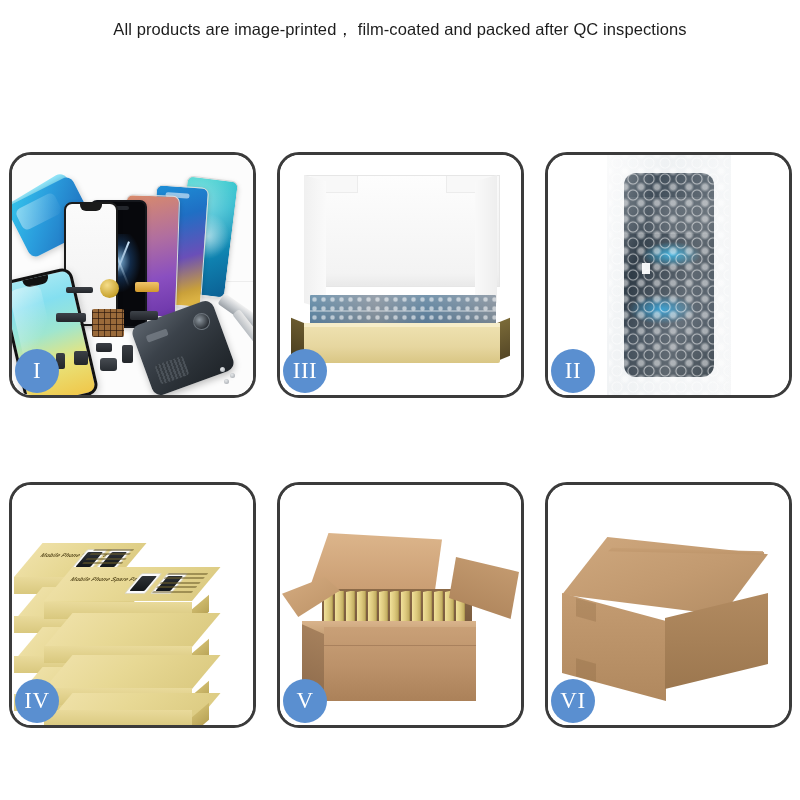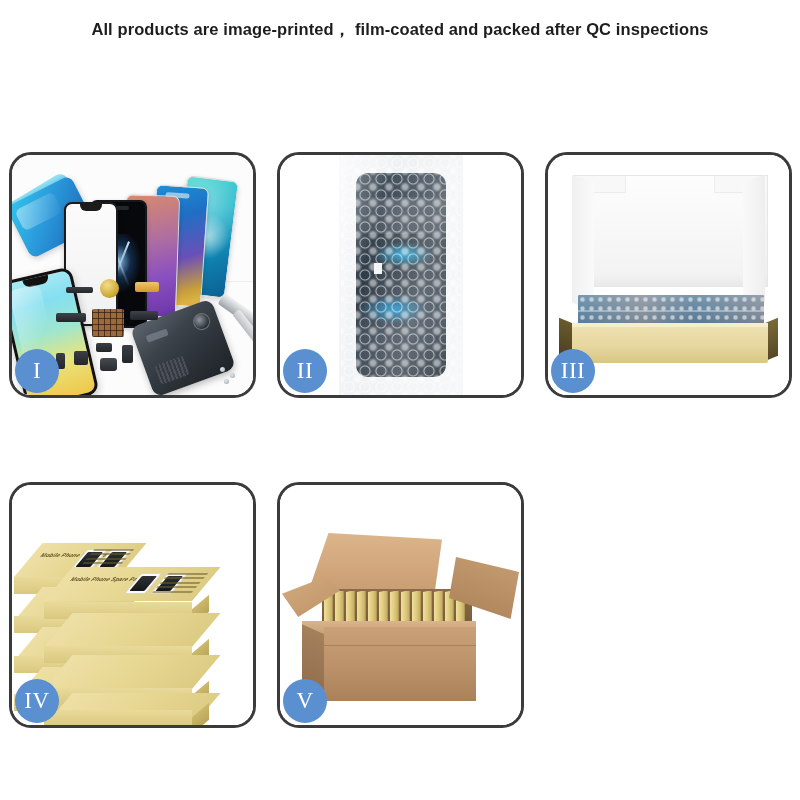--- a/index.html
+++ b/index.html
@@ -21,7 +21,7 @@
     font-family: "Liberation Sans", sans-serif;
   }
   .subtitle {
-    font-size: 16.5px; font-weight: 700; color: #1d1d1d;
+    font-size: 16.5px; font-weight: 400; color: #1d1d1d;
     padding-top: 19px; letter-spacing: 0.1px;
   }
 

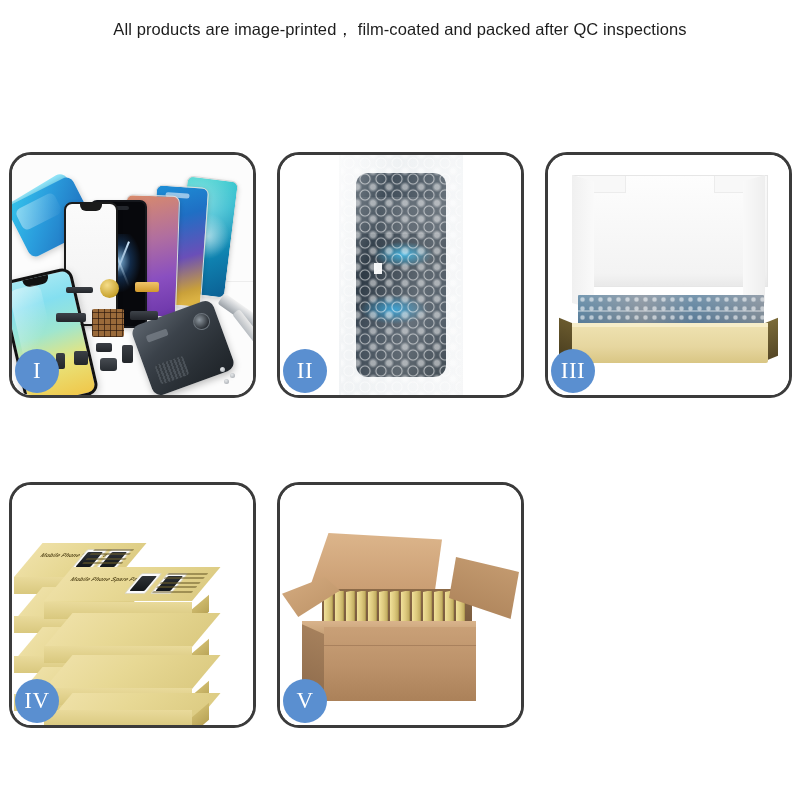--- a/index.html
+++ b/index.html
@@ -460,24 +460,6 @@
 
     <div class="panel">
       <div class="panel-inner">
-        <div class="scene-bubble">
-          <div class="bw-outer"></div>
-          <div class="bw-panel">
-            <div class="stripe" style="top:12%;"></div>
-            <div class="blue1"></div>
-            <div class="blue2"></div>
-            <div class="lbl"></div>
-          </div>
-          <div class="bw-bubbles"></div>
-          <div class="bw-bubbles2"></div>
-          <div class="bw-sheen"></div>
-        </div>
-      </div>
-      <div class="badge">II</div>
-    </div>
-
-    <div class="panel">
-      <div class="panel-inner">
         <div class="scene-box3">
           <div class="b3-lidback"></div>
           <div class="b3-innerL"></div>
@@ -491,6 +473,24 @@
         </div>
       </div>
       <div class="badge">III</div>
+    </div>
+
+    <div class="panel">
+      <div class="panel-inner">
+        <div class="scene-bubble">
+          <div class="bw-outer"></div>
+          <div class="bw-panel">
+            <div class="stripe" style="top:12%;"></div>
+            <div class="blue1"></div>
+            <div class="blue2"></div>
+            <div class="lbl"></div>
+          </div>
+          <div class="bw-bubbles"></div>
+          <div class="bw-bubbles2"></div>
+          <div class="bw-sheen"></div>
+        </div>
+      </div>
+      <div class="badge">II</div>
     </div>
 
     <div class="panel">

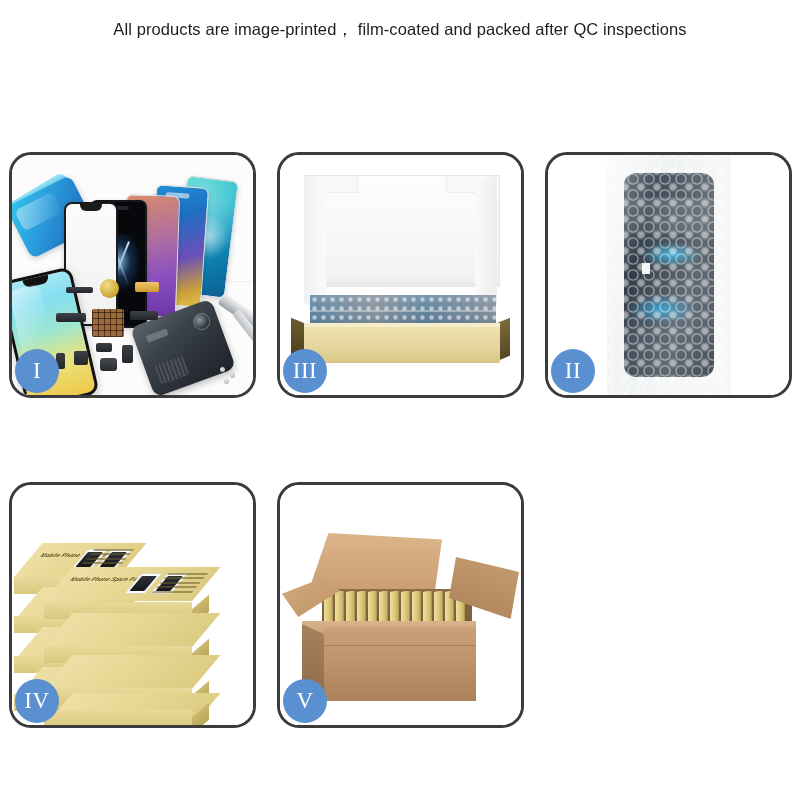--- a/index.html
+++ b/index.html
@@ -602,6 +602,20 @@
       <div class="badge">V</div>
     </div>
 
+    <div class="panel">
+      <div class="panel-inner">
+        <div class="scene-sealed">
+          <div class="c6-gloss"></div>
+          <div class="c6-top"></div>
+          <div class="c6-tape"></div>
+          <div class="c6-left"></div>
+          <div class="c6-right"></div>
+          <div class="c6-flapL"></div>
+          <div class="c6-flapL2"></div>
+        </div>
+      </div>
+      <div class="badge">VI</div>
+    </div>
 
   </div>
 </div>

